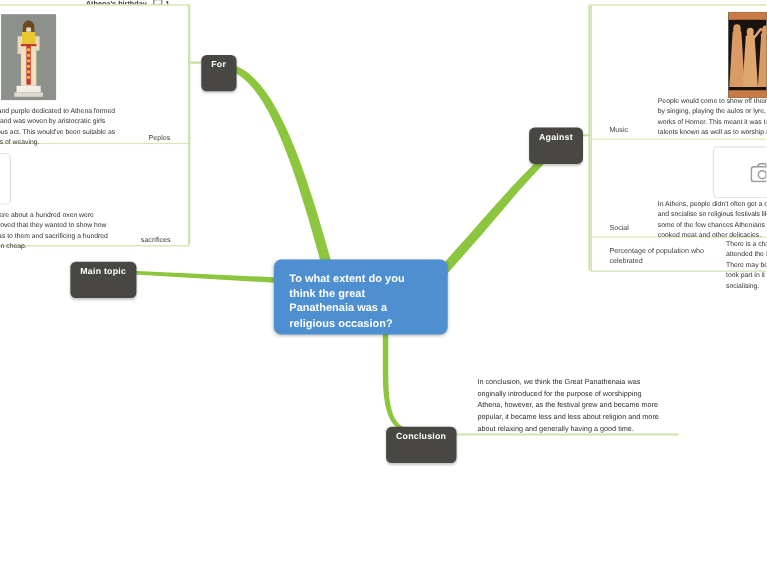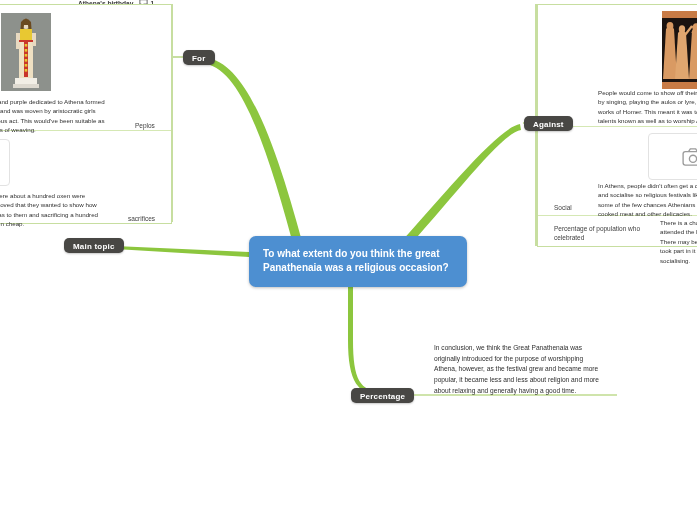--- a/index.html
+++ b/index.html
@@ -33,7 +33,7 @@
     font-weight: bold;
     letter-spacing: .2px;
     border-radius: 5px;
-    padding: 5px 9px 2px 9px;
+    padding: 5px 9px 20px 9px;
     white-space: nowrap;
     line-height: 1;
     box-shadow: 0 1px 2px rgba(0,0,0,.22);

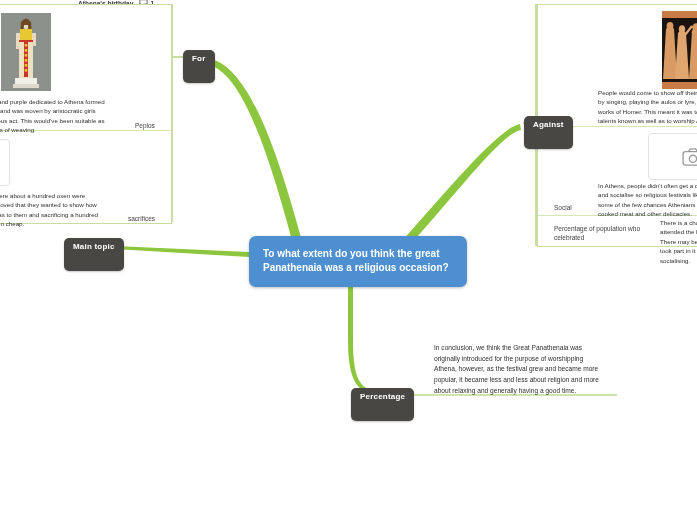--- a/index.html
+++ b/index.html
@@ -251,7 +251,7 @@
 
   <div class="chip" style="left:183px; top:50px;">For</div>
 
-  <div class="chip" style="left:481px; top:116px;margin-left:43px;">Against</div>
+  <div class="chip" style="left:481px; top:116px;">Against</div>
 
   <div class="chip" style="left:64px; top:238px;text-align:center;">Main topic</div>
 

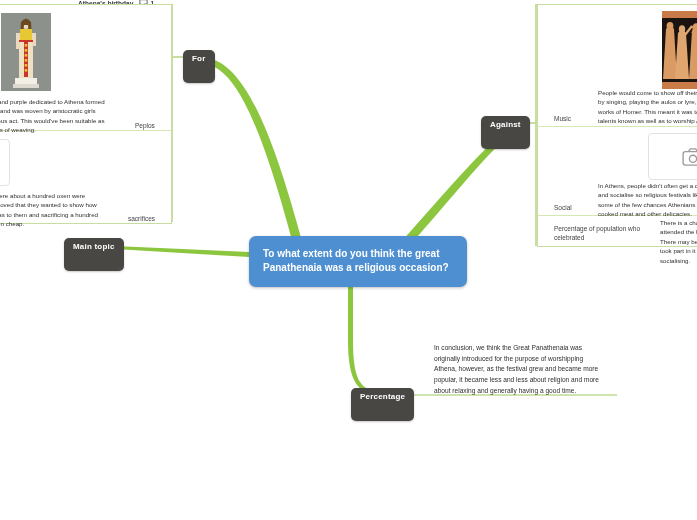--- a/index.html
+++ b/index.html
@@ -43,10 +43,10 @@
   #central {
     position: absolute;
     left: 249px; top: 236px;
-    width: 218px;
+    width: 158px;
     background: #4d8fd1;
     border-radius: 7px;
-    padding: 11px 14px 13px 14px;
+    padding: 11px 14px 3px 14px;
     color: #ffffff;
     font-size: 10px;
     font-weight: bold;

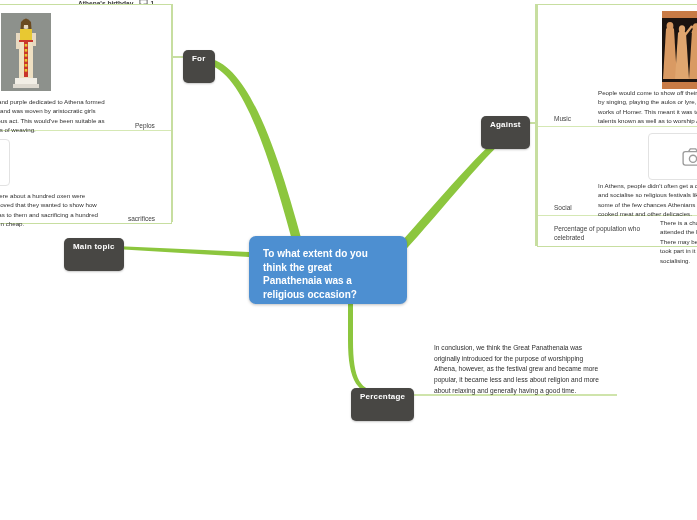--- a/index.html
+++ b/index.html
@@ -255,7 +255,7 @@
 
   <div class="chip" style="left:64px; top:238px;text-align:center;">Main topic</div>
 
-  <div class="chip" style="left:351px; top:388px;">Percentage</div>
+  <div class="chip" style="left:351px; top:388px;">Conclusion</div>
 
   <div id="central">To what extent do you think the great Panathenaia was a religious occasion?</div>
 

